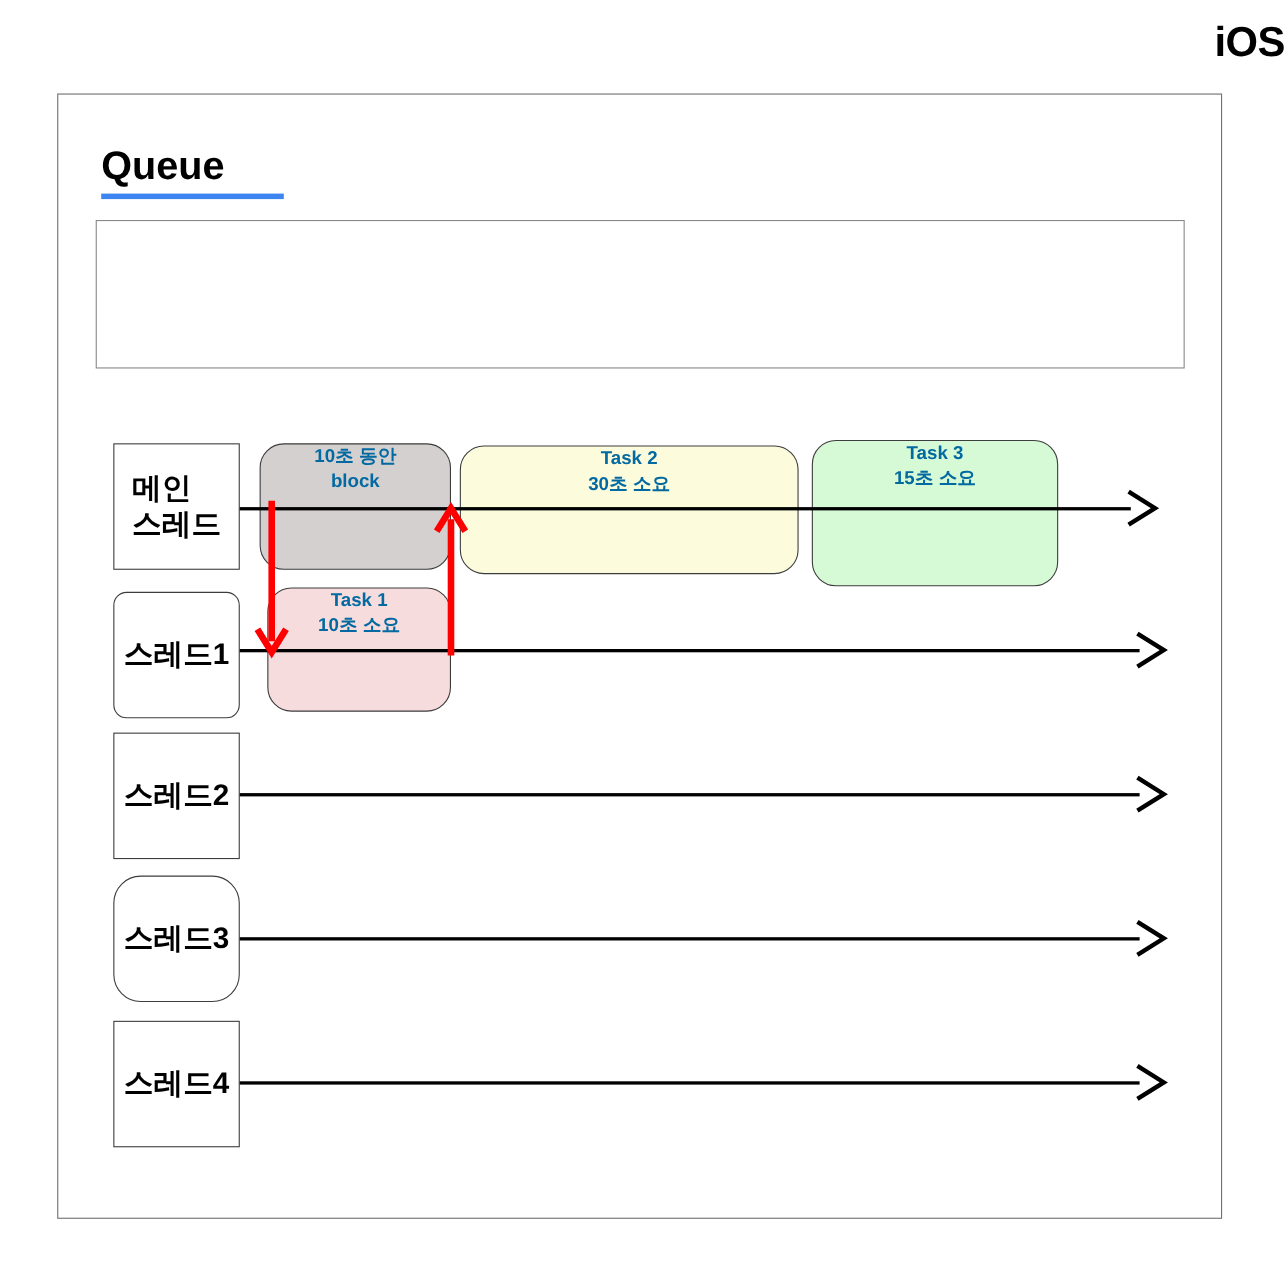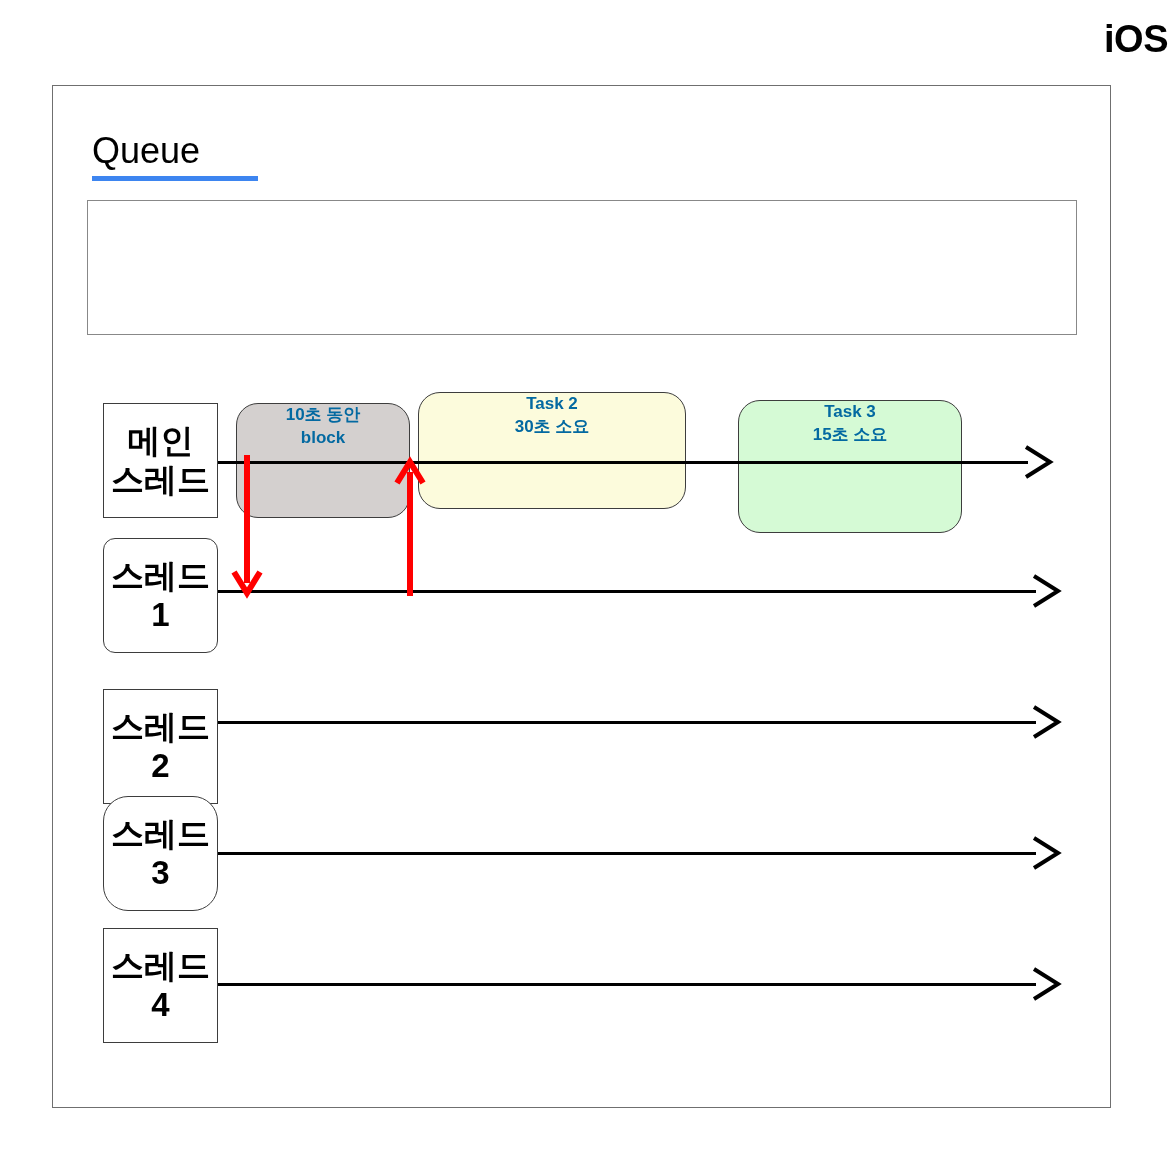--- a/index.html
+++ b/index.html
@@ -50,7 +50,7 @@
     left: 92px;
     top: 130px;
     font-size: 36px;
-    font-weight: normal;
+    font-weight: bold;
     color: #000000;
     line-height: 42px;
   }

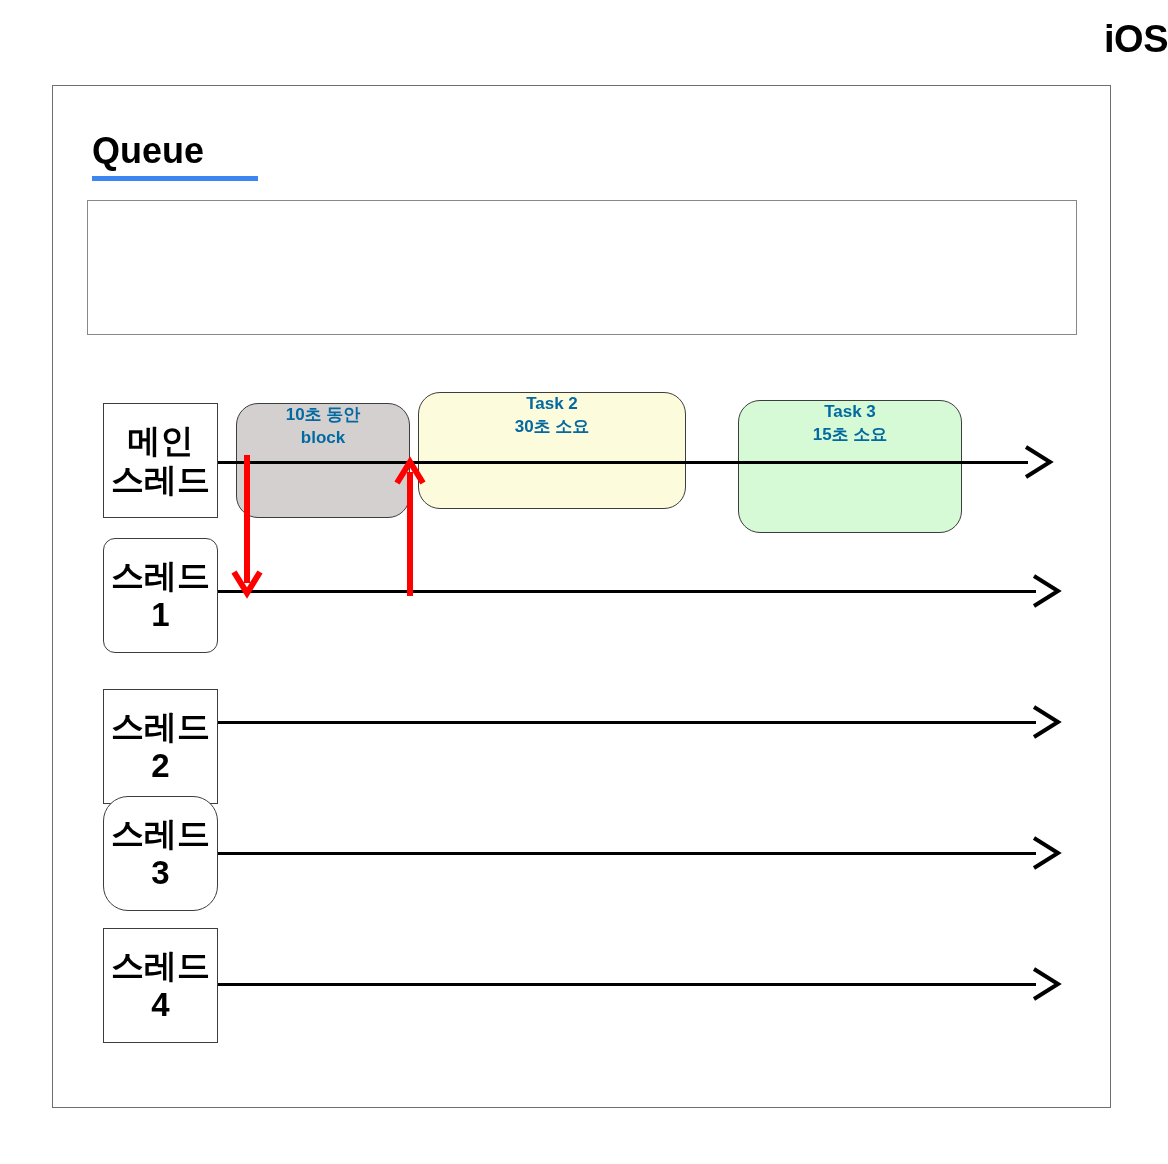--- a/index.html
+++ b/index.html
@@ -156,7 +156,7 @@
     <span class="tl2">block</span>
   </div>
 
-  <div class="task-block" style="left:418px; top:392px; width:268px; height:117px; background:#fcfbdc;">
+  <div class="task-block" style="left:418px; top:405px; width:308px; height:117px; background:#fcfbdc;">
     <span class="tl1">Task 2</span>
     <span class="tl2">30초 소요</span>
   </div>

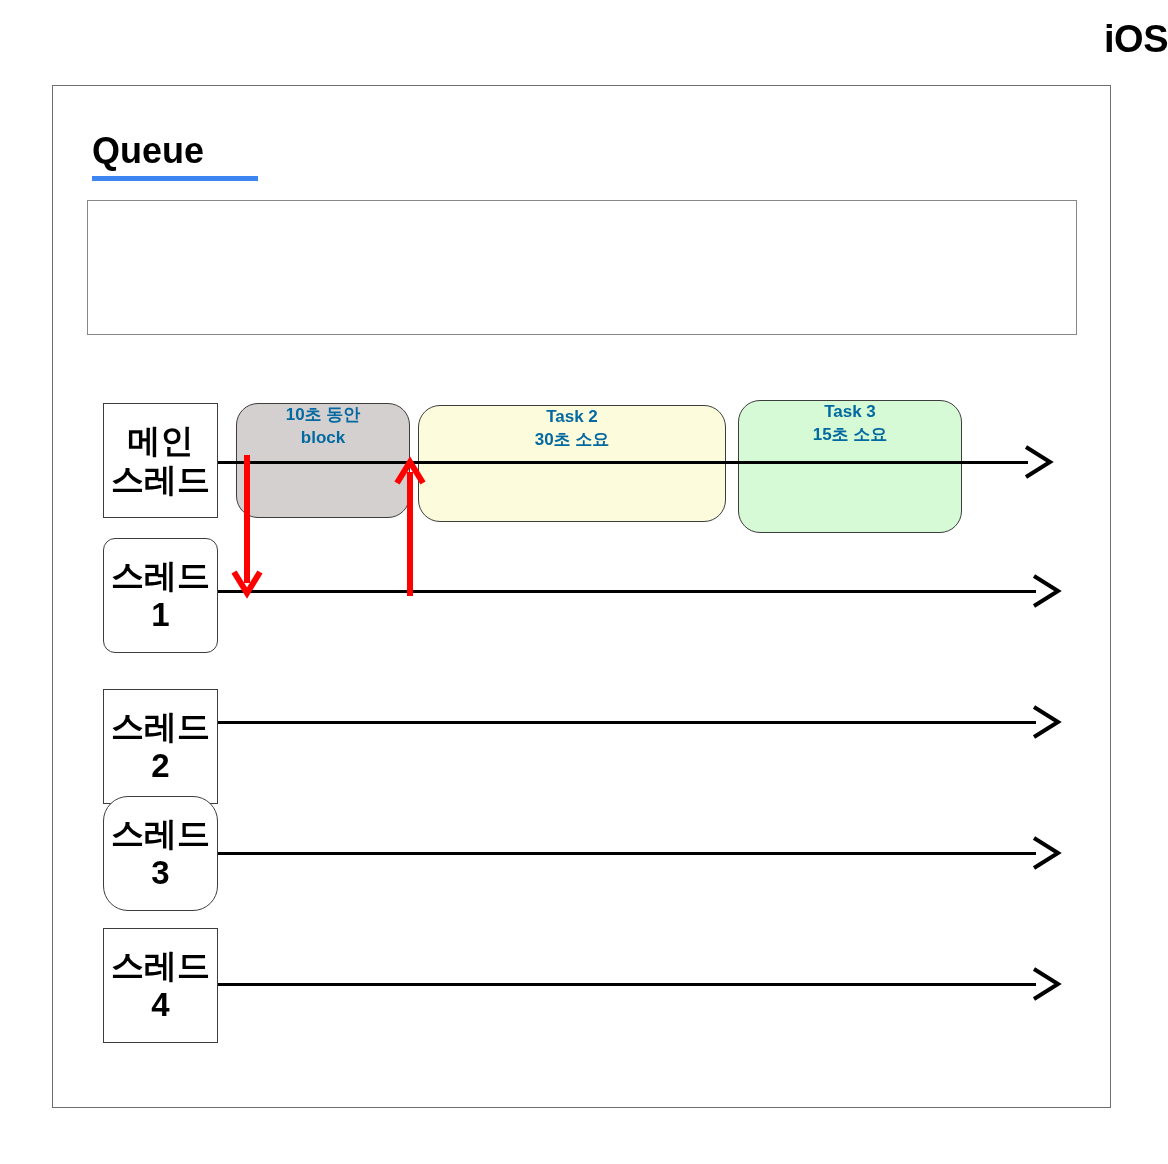--- a/index.html
+++ b/index.html
@@ -87,8 +87,7 @@
     display: flex;
     align-items: center;
     justify-content: center;
-    text-align: center;
-    font-size: 33px;
+    font-size: 27px;
     font-weight: bold;
     color: #000000;
     line-height: 1.18;

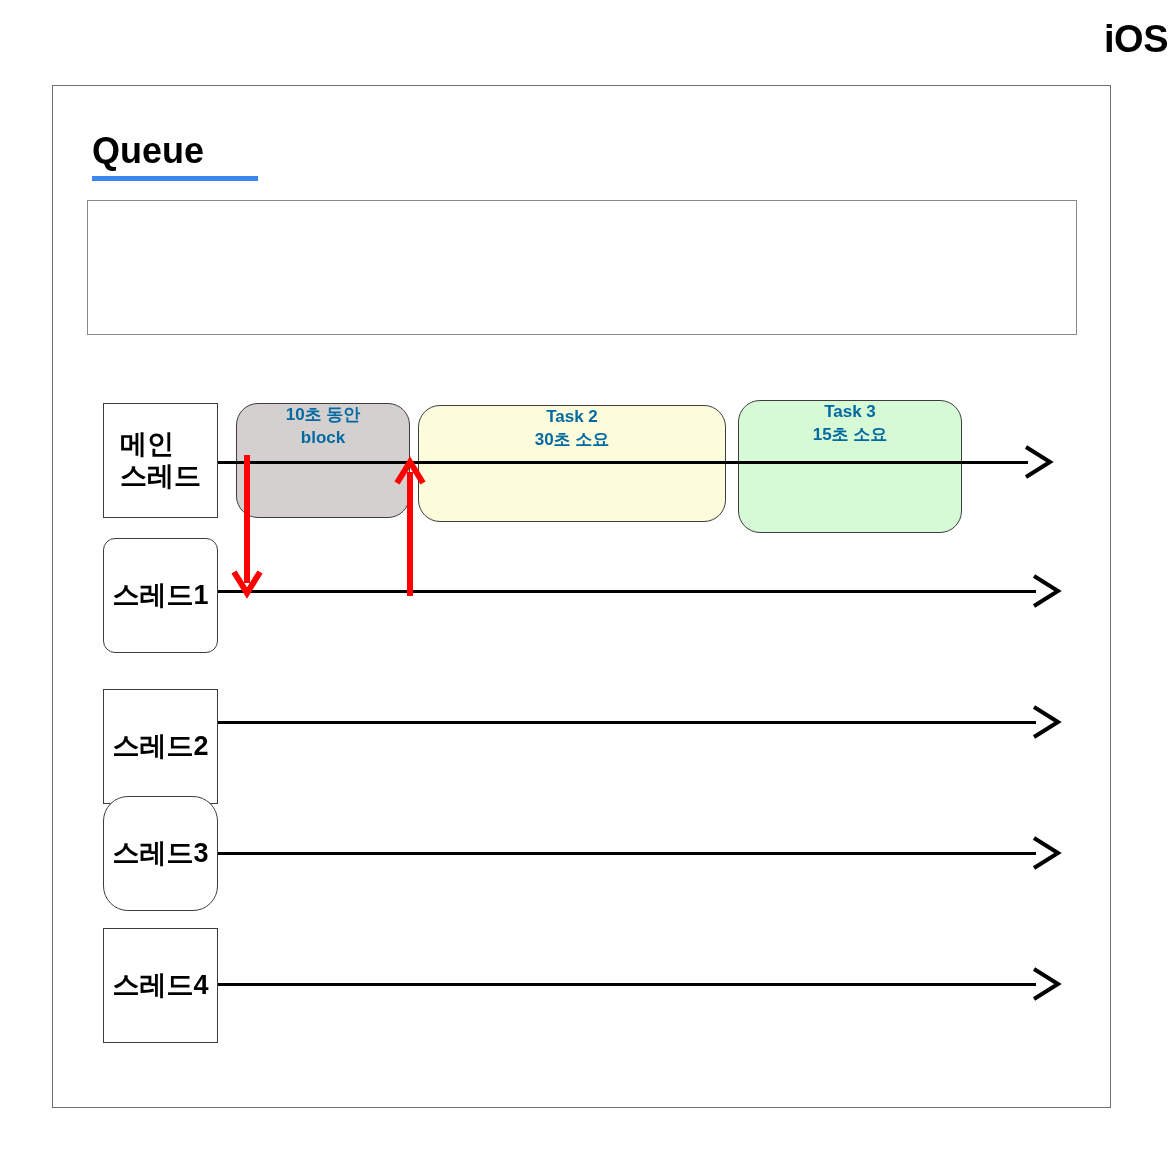--- a/index.html
+++ b/index.html
@@ -165,6 +165,10 @@
     <span class="tl2">15초 소요</span>
   </div>
 
+  <div class="task-block" style="left:243px; top:534px; width:167px; height:113px; background:#f6dcdc;">
+    <span class="tl1">Task 1</span>
+    <span class="tl2">10초 소요</span>
+  </div>
 
   <div class="timeline" style="top:461px; width:810px;"></div>
   <div class="timeline" style="top:590px; width:818px;"></div>

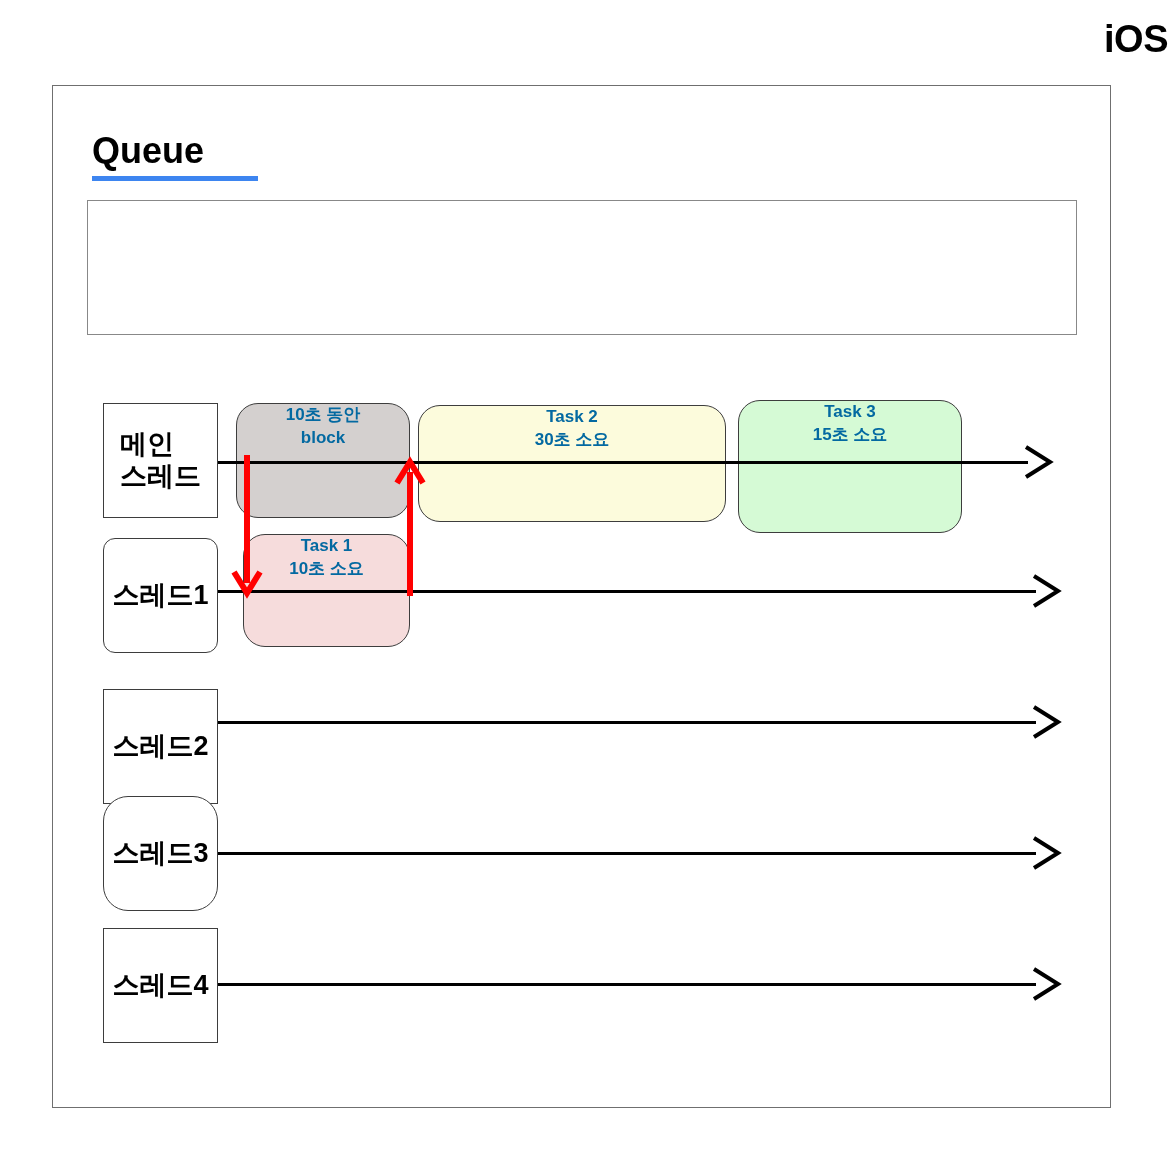--- a/index.html
+++ b/index.html
@@ -146,7 +146,7 @@
   <div class="thread-box" style="top:403px;">메인
 스레드</div>
   <div class="thread-box" style="top:538px;border-radius:12px;">스레드1</div>
-  <div class="thread-box" style="top:666px;margin-top:23px;">스레드2</div>
+  <div class="thread-box" style="top:666px;">스레드2</div>
   <div class="thread-box" style="top:796px;border-radius:25px;">스레드3</div>
   <div class="thread-box" style="top:928px;">스레드4</div>
 

